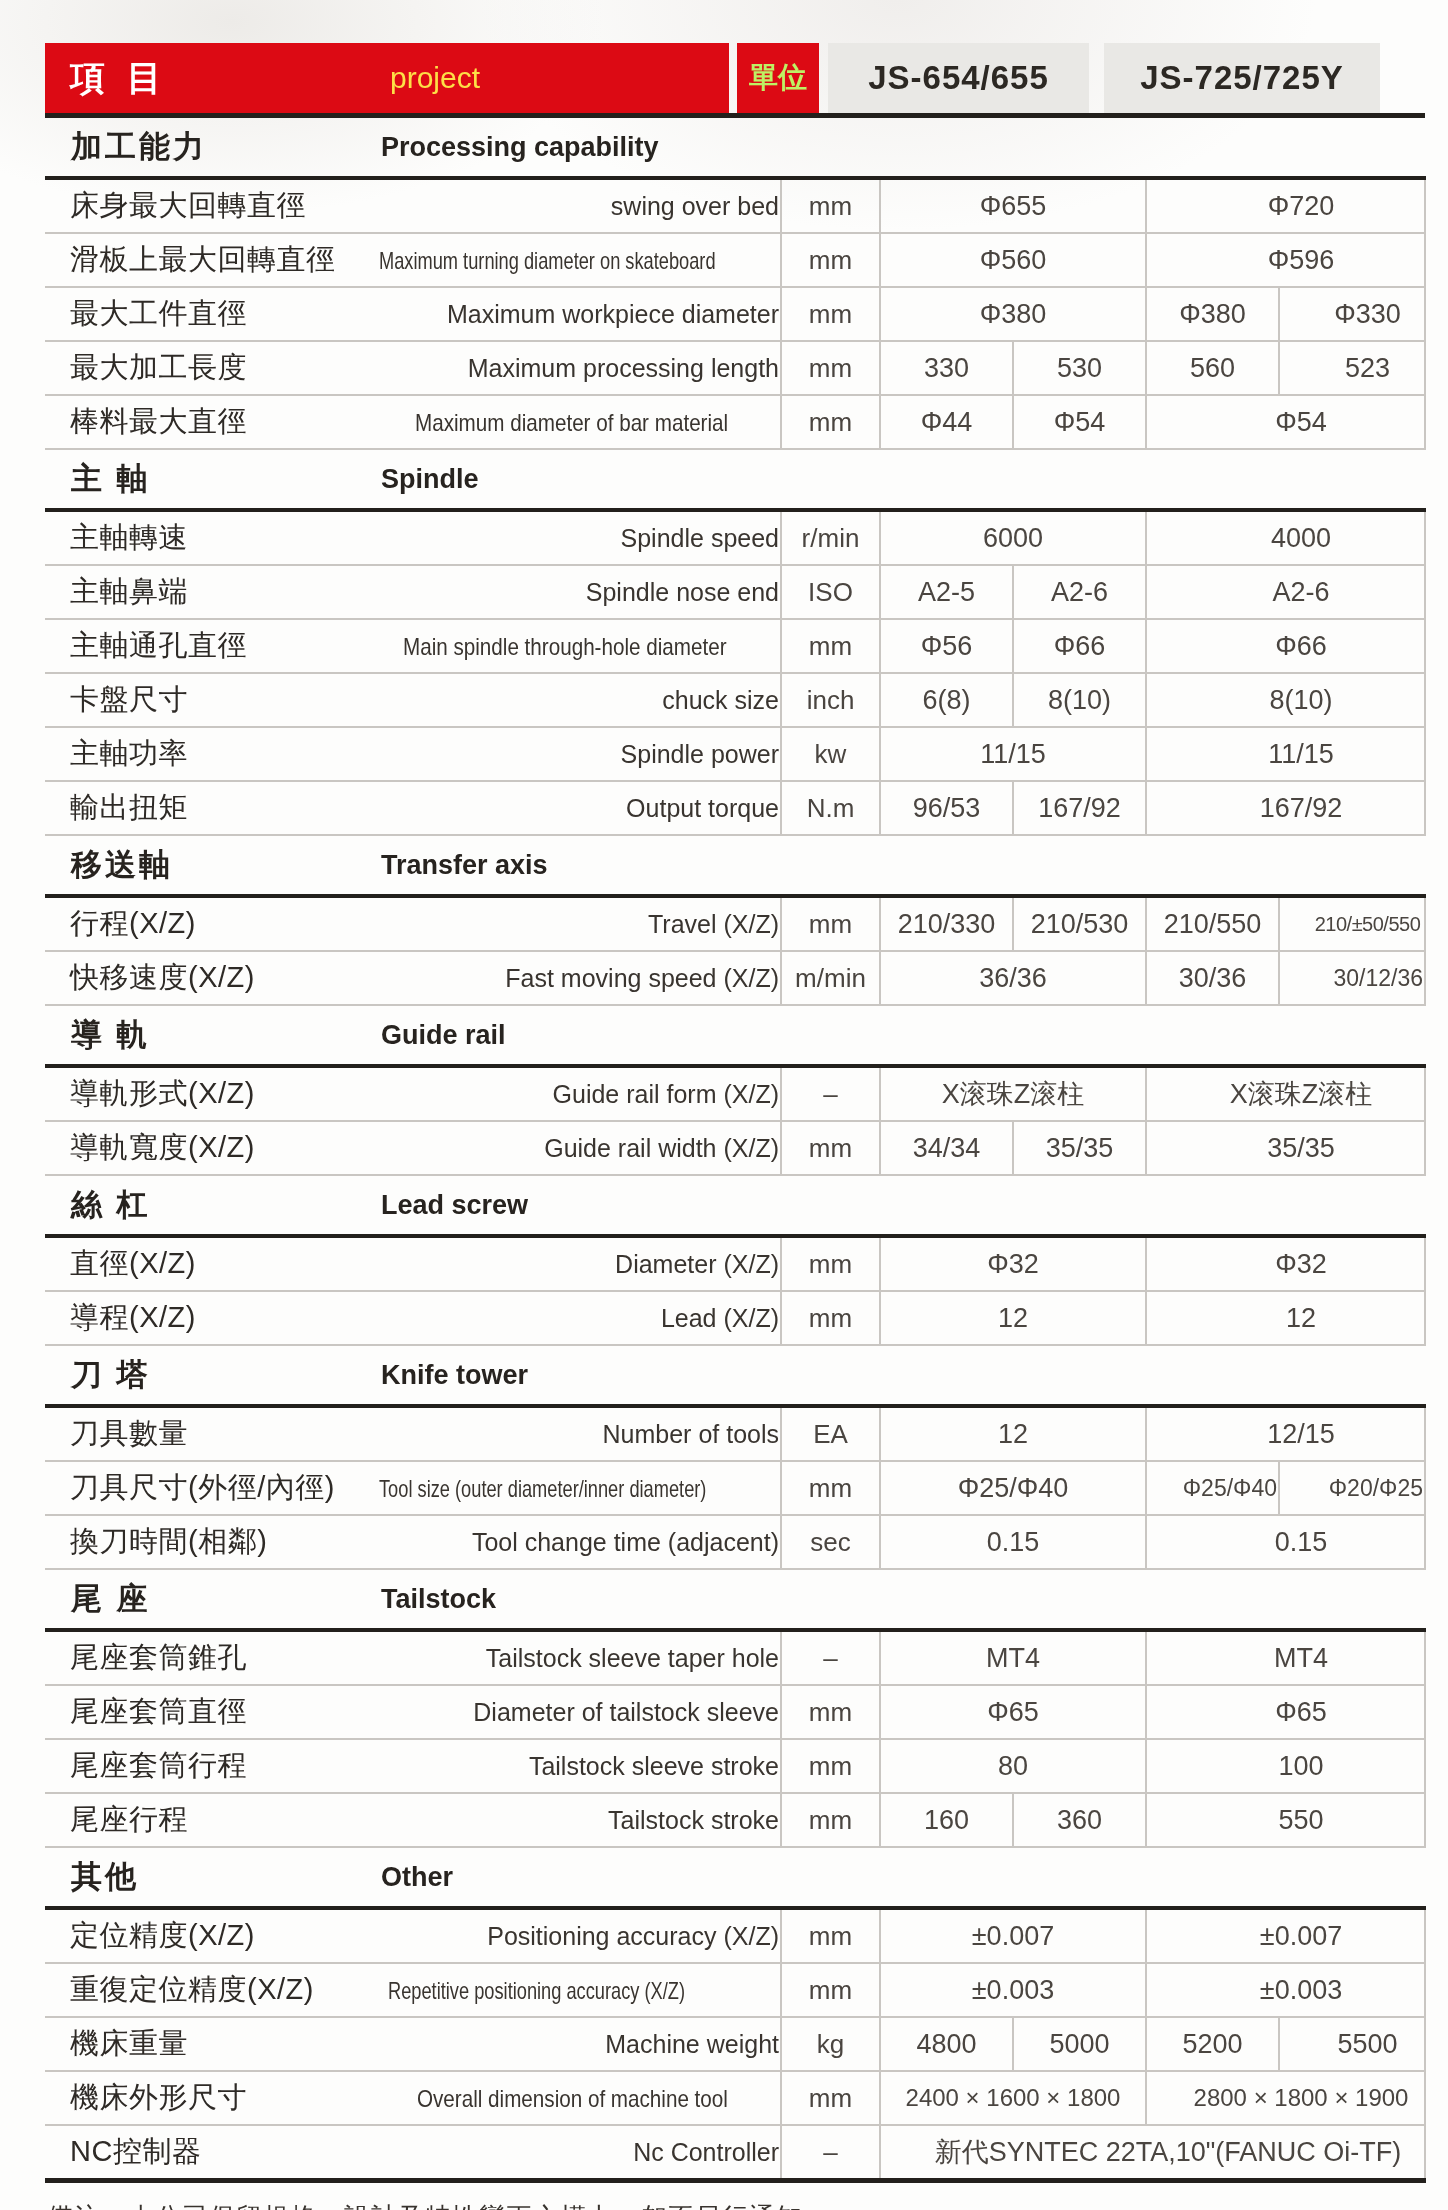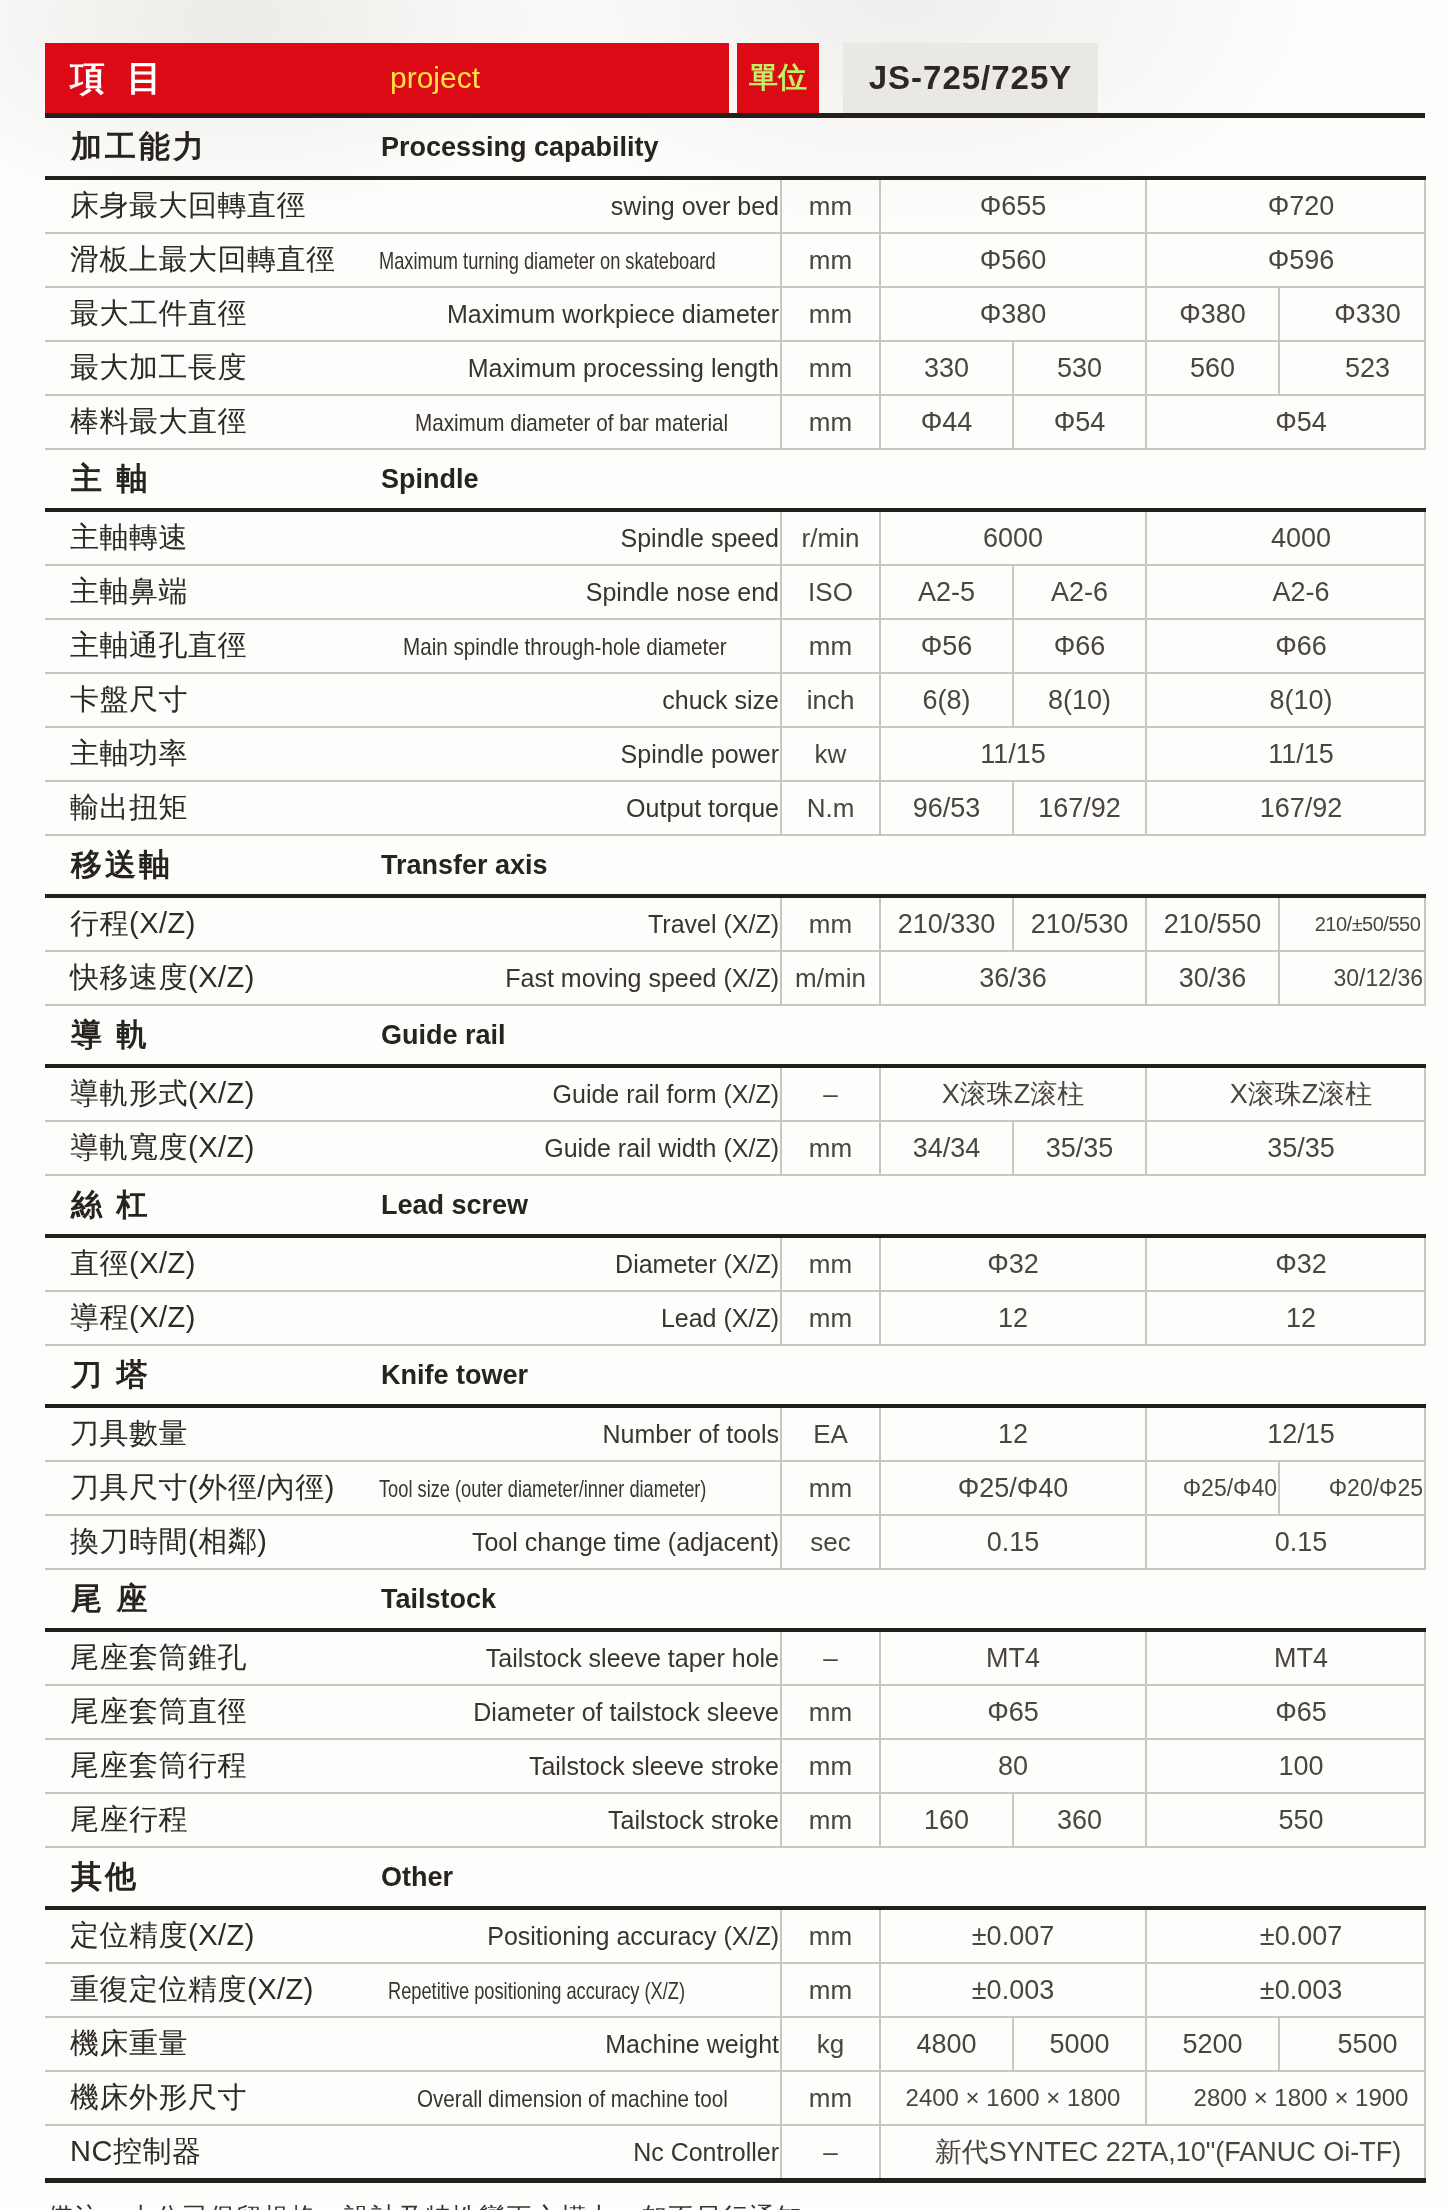--- a/index.html
+++ b/index.html
@@ -72,6 +72,7 @@
     <div class="hgap1"></div>
     <div class="hb hb-unit">單位</div>
     <div class="hgap2"></div>
+    <div class="hb hb-m1">JS-654/655</div>
     <div class="hgap3"></div>
     <div class="hb hb-m2">JS-725/725Y</div>
   </div>

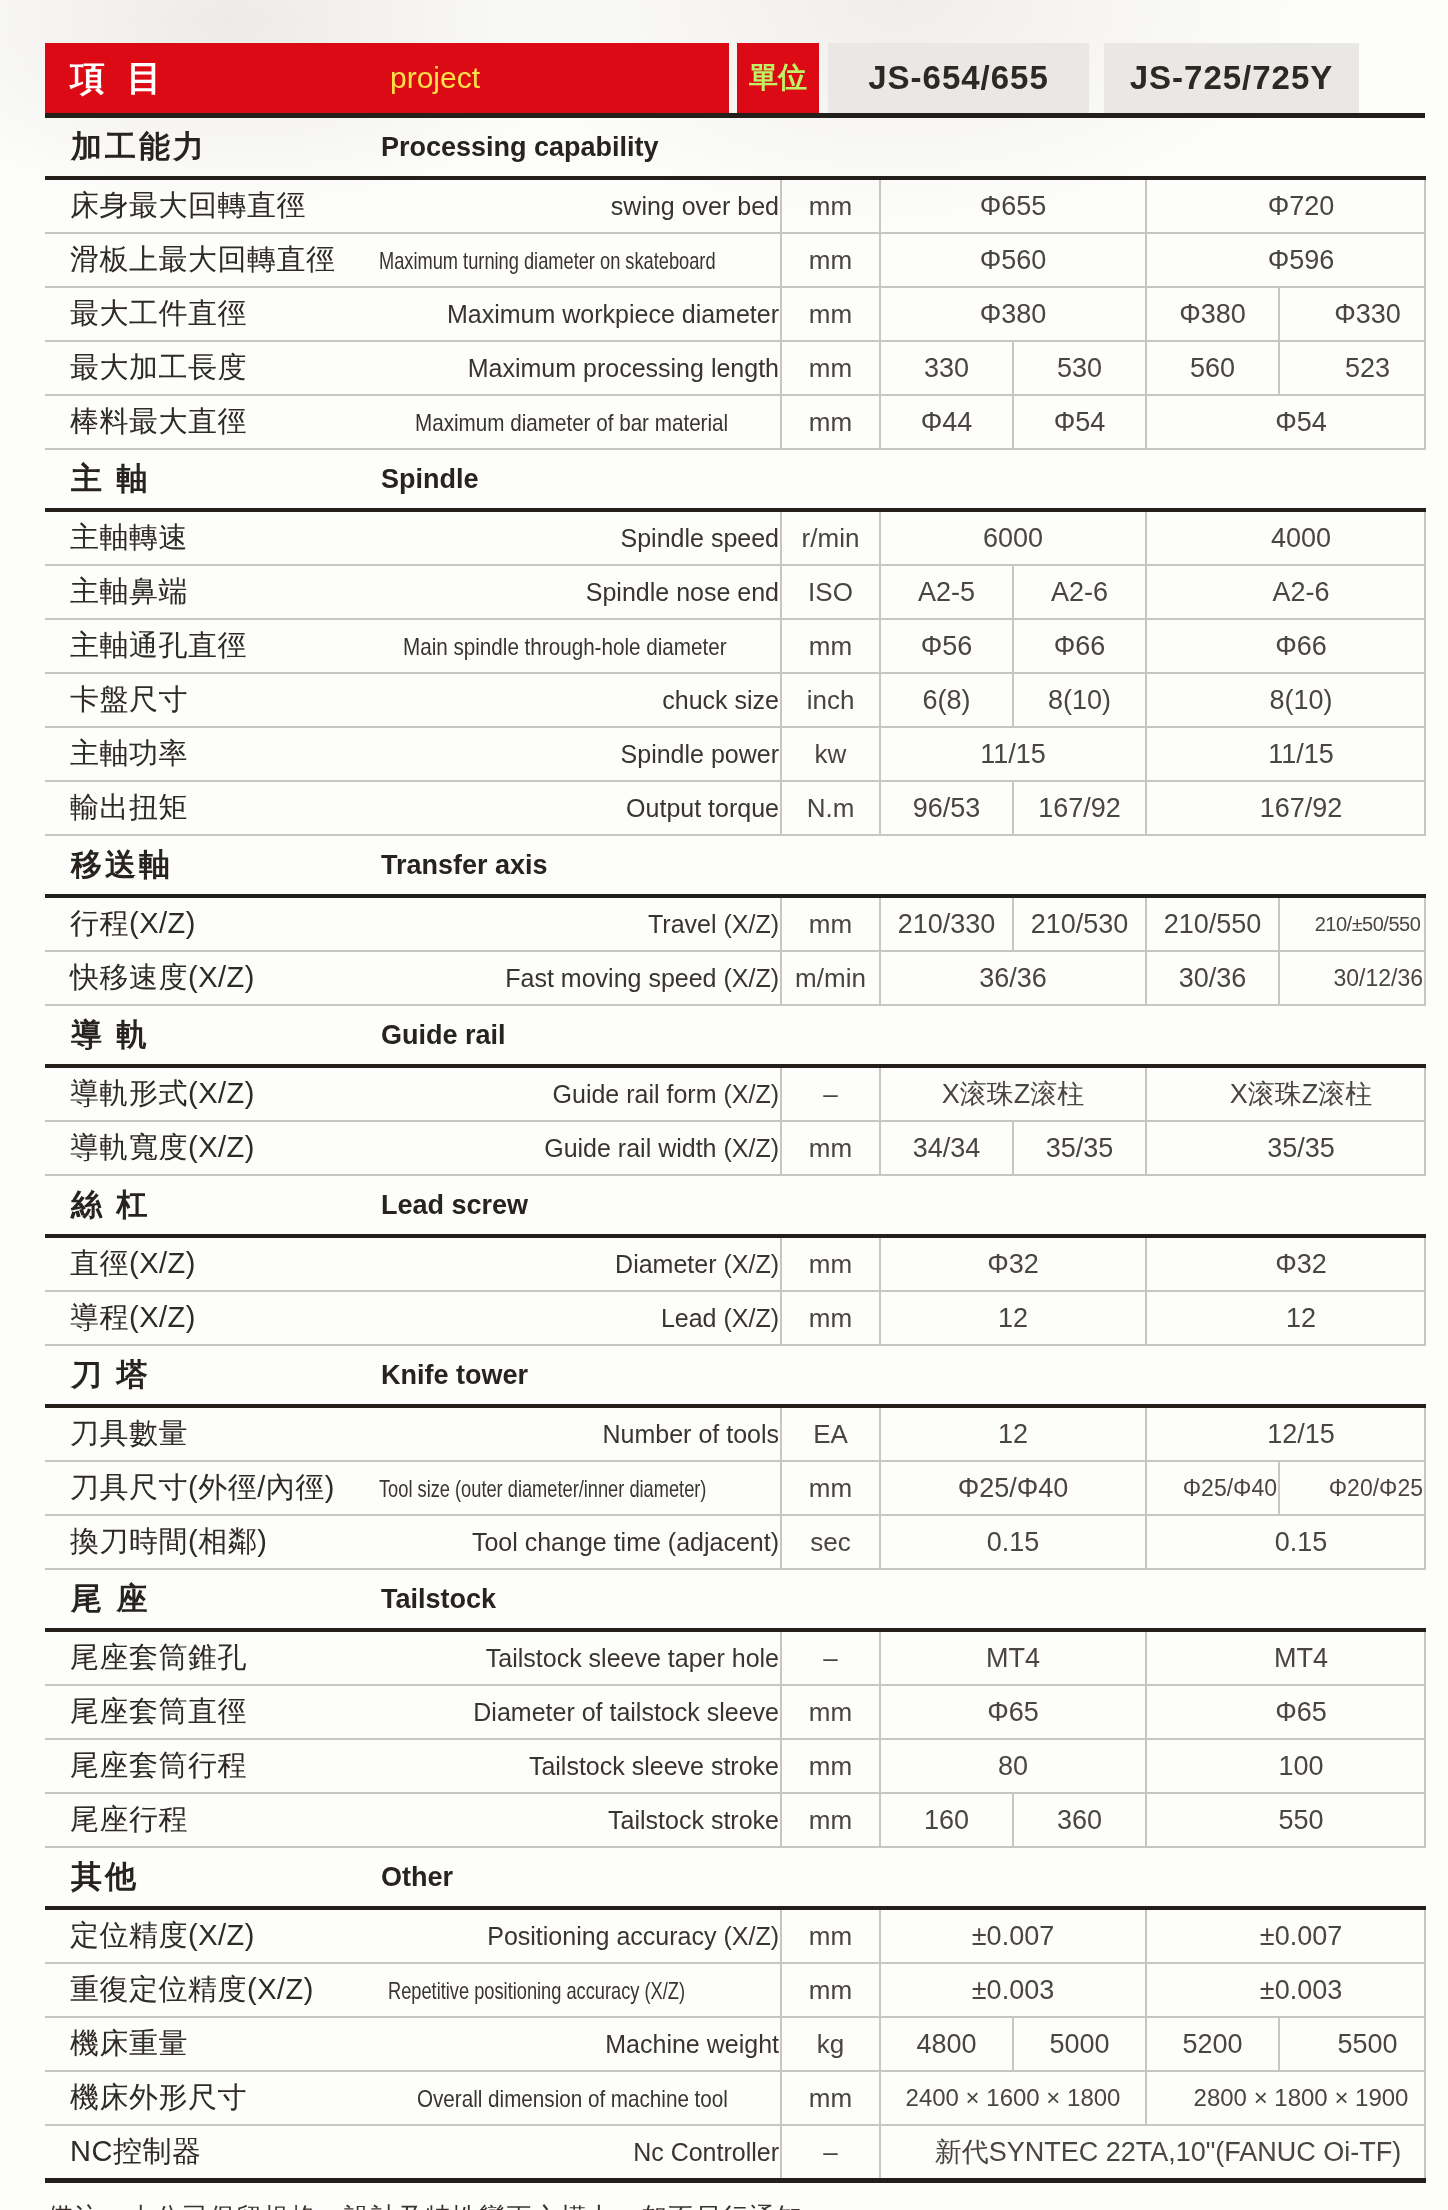--- a/index.html
+++ b/index.html
@@ -27,7 +27,7 @@
   .hgap1{ width:8px; } .hgap2{ width:9px; } .hgap3{ width:15px; }
   .hb-unit{ width:82px; background:var(--red); justify-content:center;
             color:#bef264; font-size:29px; font-weight:700; }
-  .hb-m1{ width:261px; } .hb-m2{ width:255px; }
+  .hb-m1{ width:261px; } .hb-m2{ width:276px; }
   .hb-m1,.hb-m2{ background:var(--gray); justify-content:center;
             color:#2c2823; font-size:33px; font-weight:600; letter-spacing:1px; }
 

